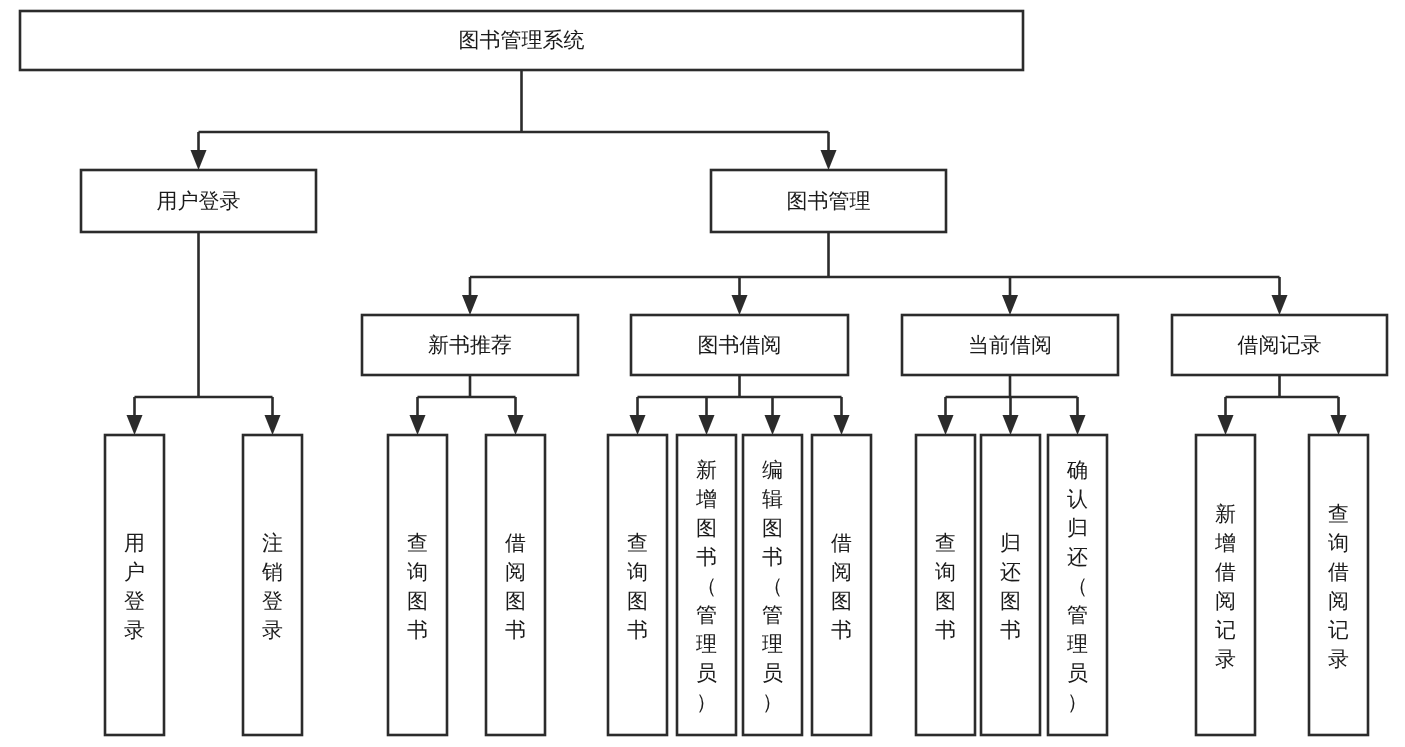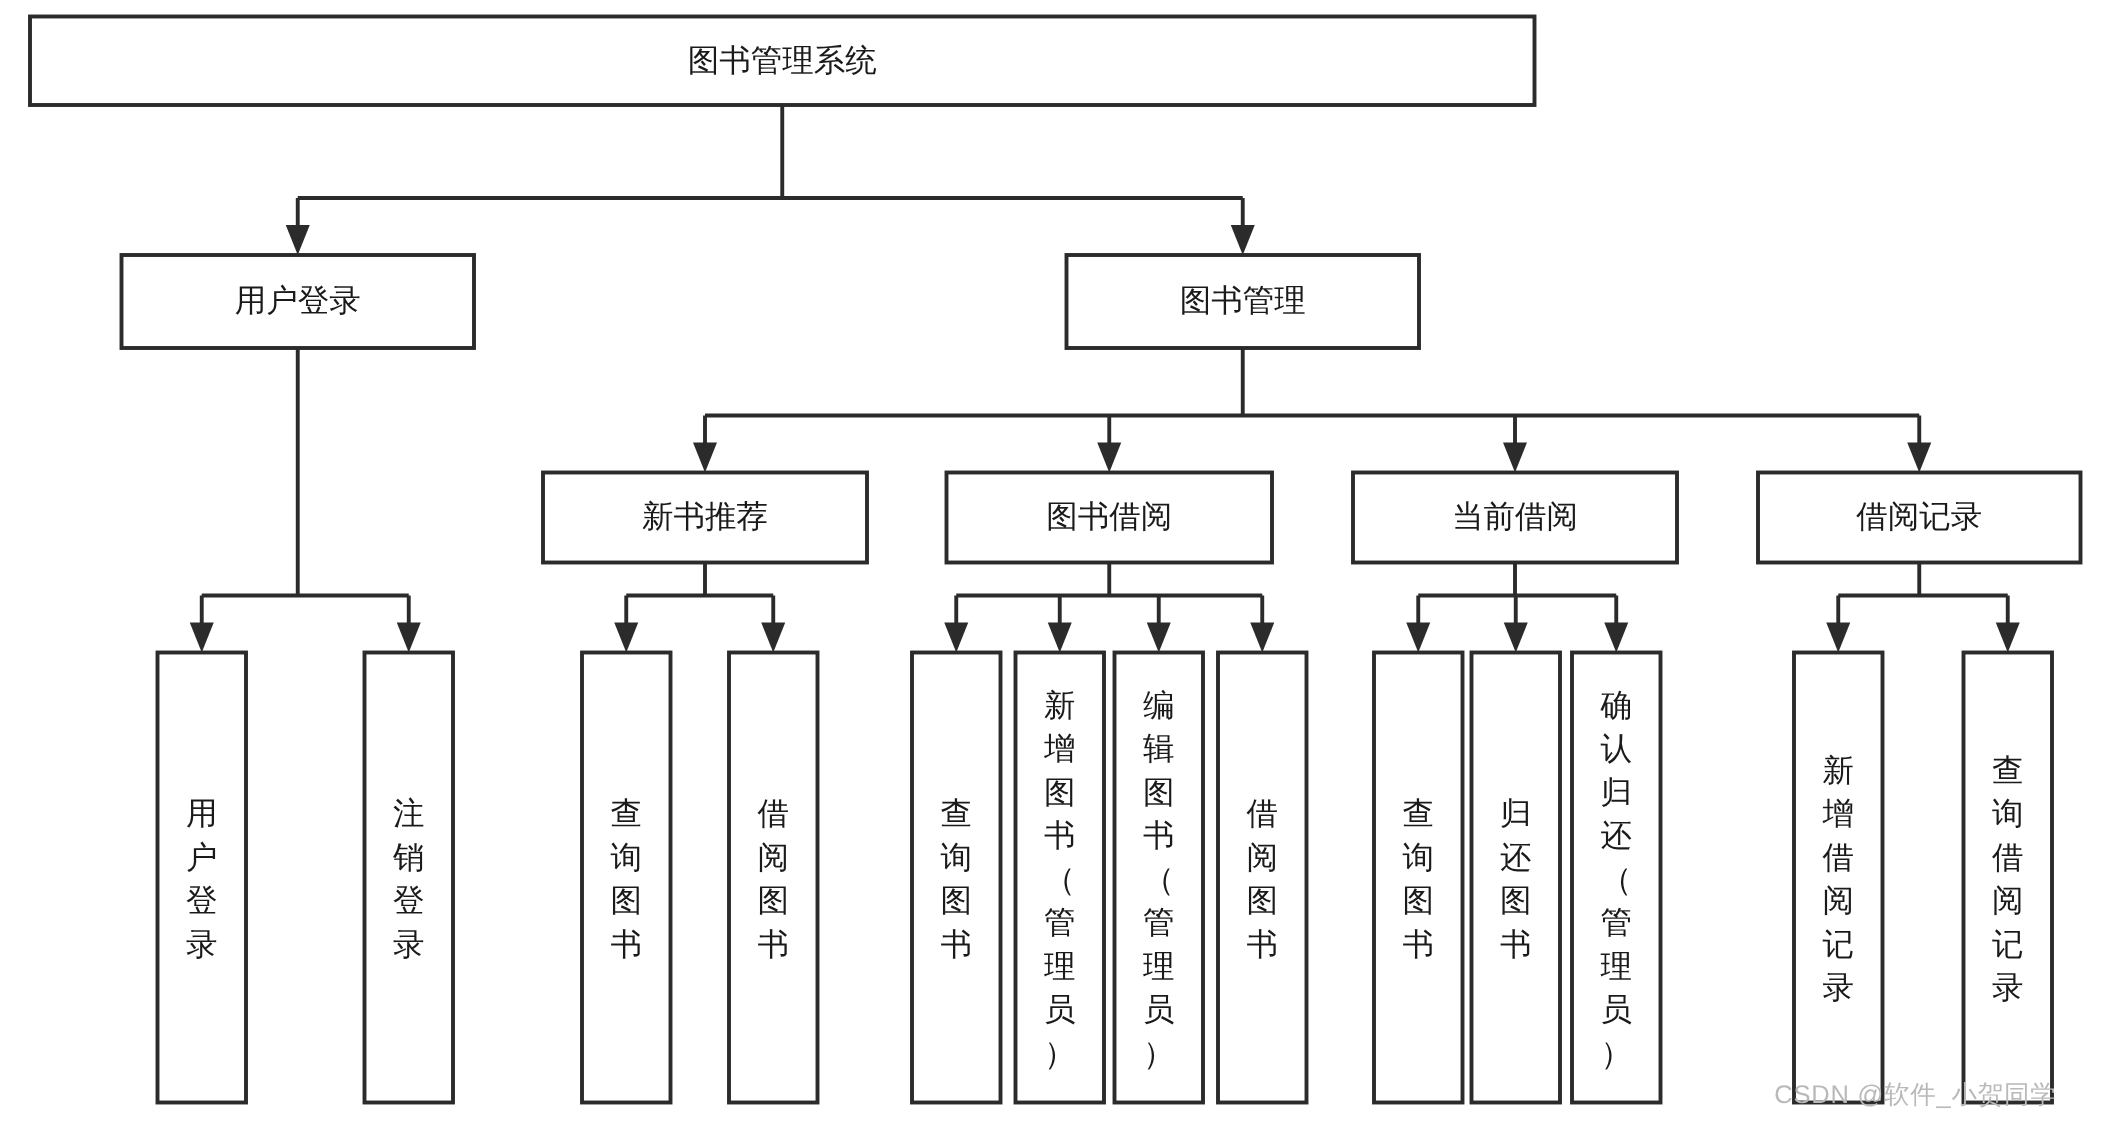--- a/index.html
+++ b/index.html
@@ -223,7 +223,6 @@
         </g>
       </g>
   </svg>
-  <div class="watermark">CSDN @软件_小贺同学</div>
 </div>
 
 </body></html>

